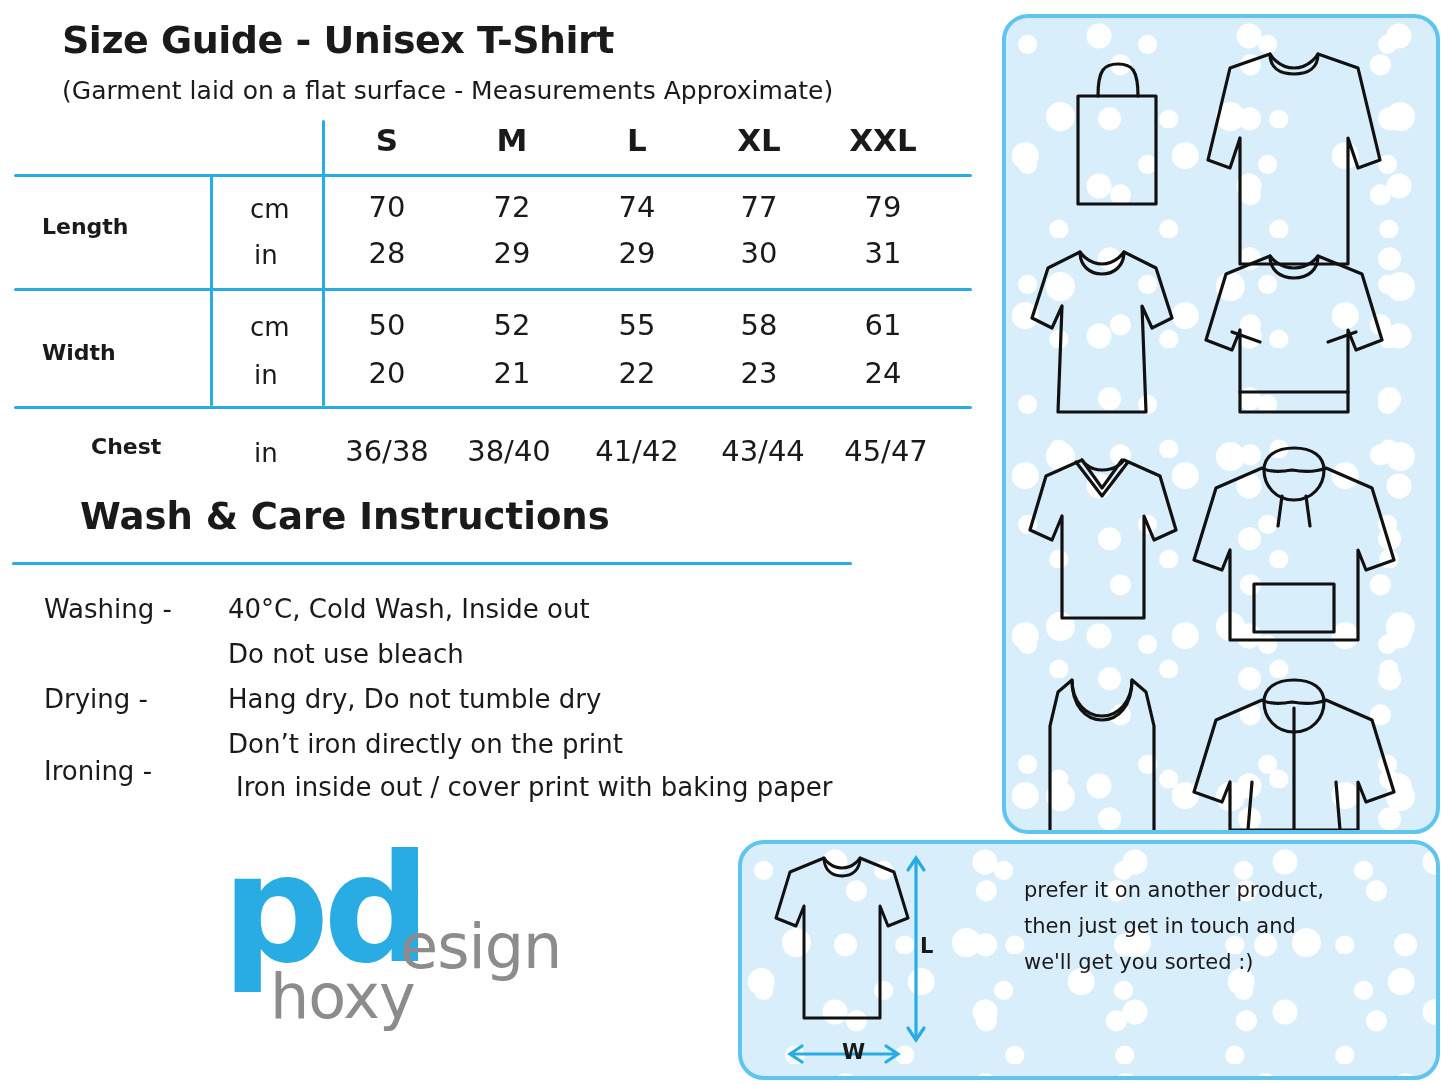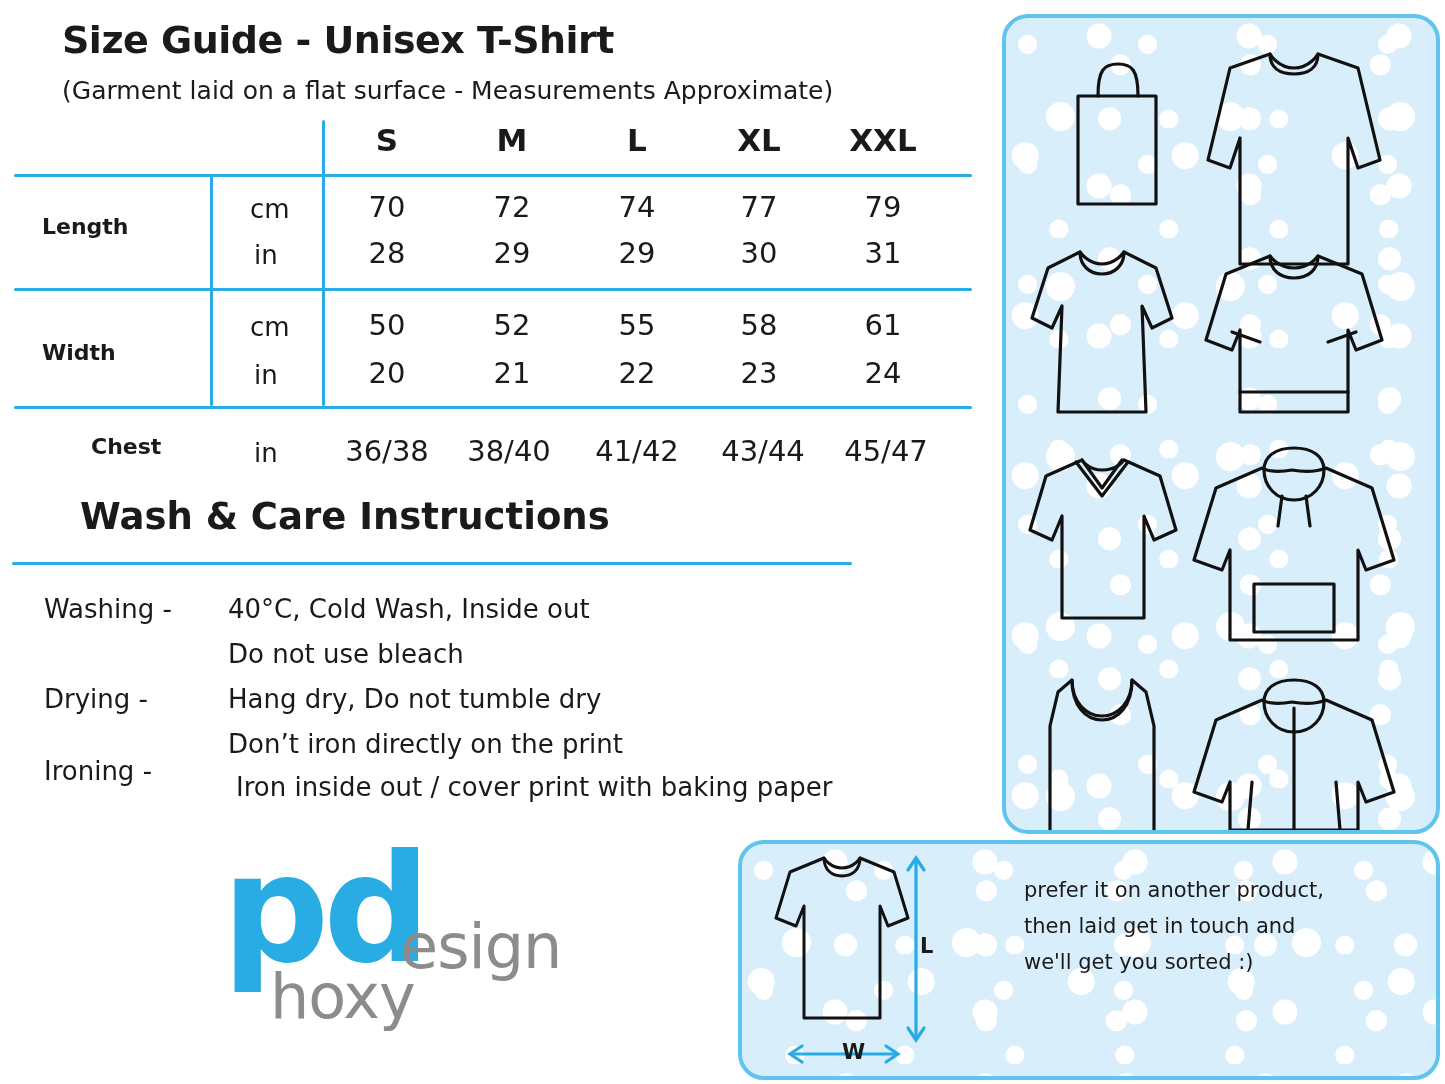--- a/index.html
+++ b/index.html
@@ -358,7 +358,7 @@
 
   <div class="promo-text">
     <span class="promo-line">prefer it on another product,</span>
-    <span class="promo-line">then laid get in touch and</span>
+    <span class="promo-line">then just get in touch and</span>
     <span class="promo-line">we'll get you sorted :)</span>
   </div>
 </div>

